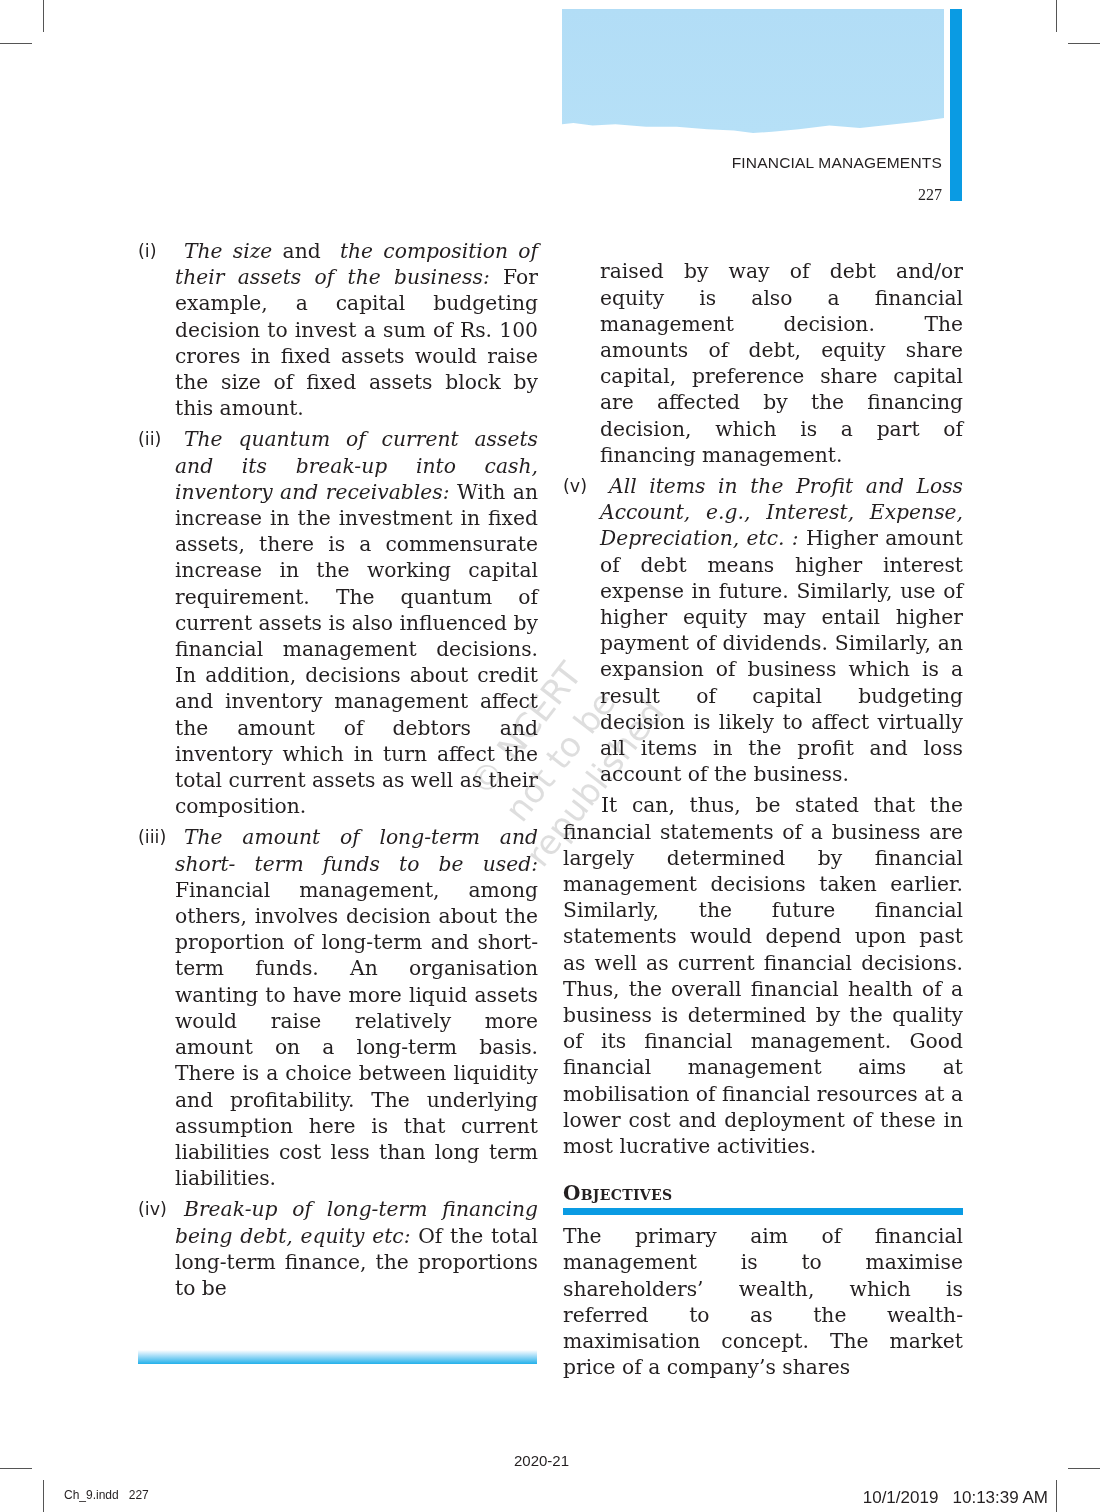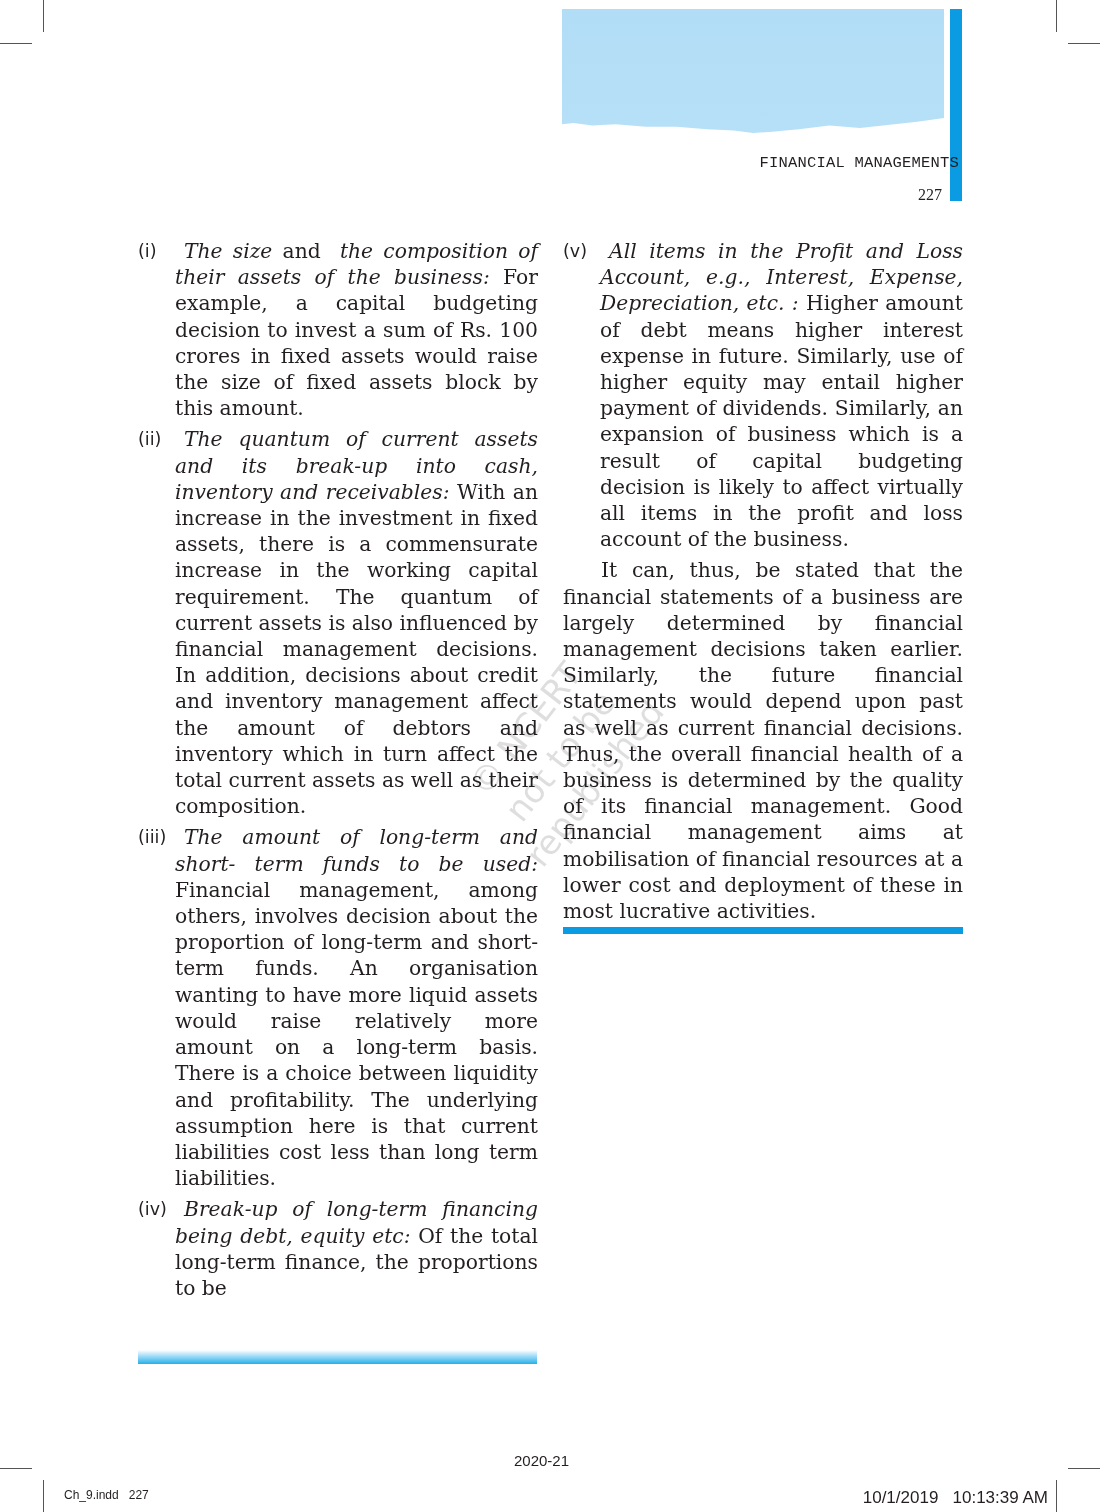--- a/index.html
+++ b/index.html
@@ -12,7 +12,7 @@
     clip-path: polygon(0 0, 100% 0, 100% 88%, 93% 91%, 84% 94%, 78% 96%, 70% 94%, 62% 97%, 55% 99%, 50% 100%, 45% 98%, 38% 97%, 30% 95%, 22% 95%, 14% 93%, 8% 94%, 3% 92%, 0 93%);
   }
   .header-bar { position: absolute; left: 950px; top: 9px; width: 12px; height: 192px; background: #0a9be3; }
-  .running-head { position: absolute; right: 141px; top: 154px; font-family: Liberation Mono, monospace; font-size: 15.5px; letter-spacing: 0.2px; }
+  .running-head { position: absolute; right: 158px; top: 154px; font-family: Liberation Sans, sans-serif; font-size: 15.5px; letter-spacing: 0.2px; }
   .page-num { position: absolute; right: 158px; top: 186px; font-family: "Liberation Serif", serif; font-size: 16px; }
 
   .col { position: absolute; font-size: 20.3px; line-height: 26.2px; text-align: justify; }

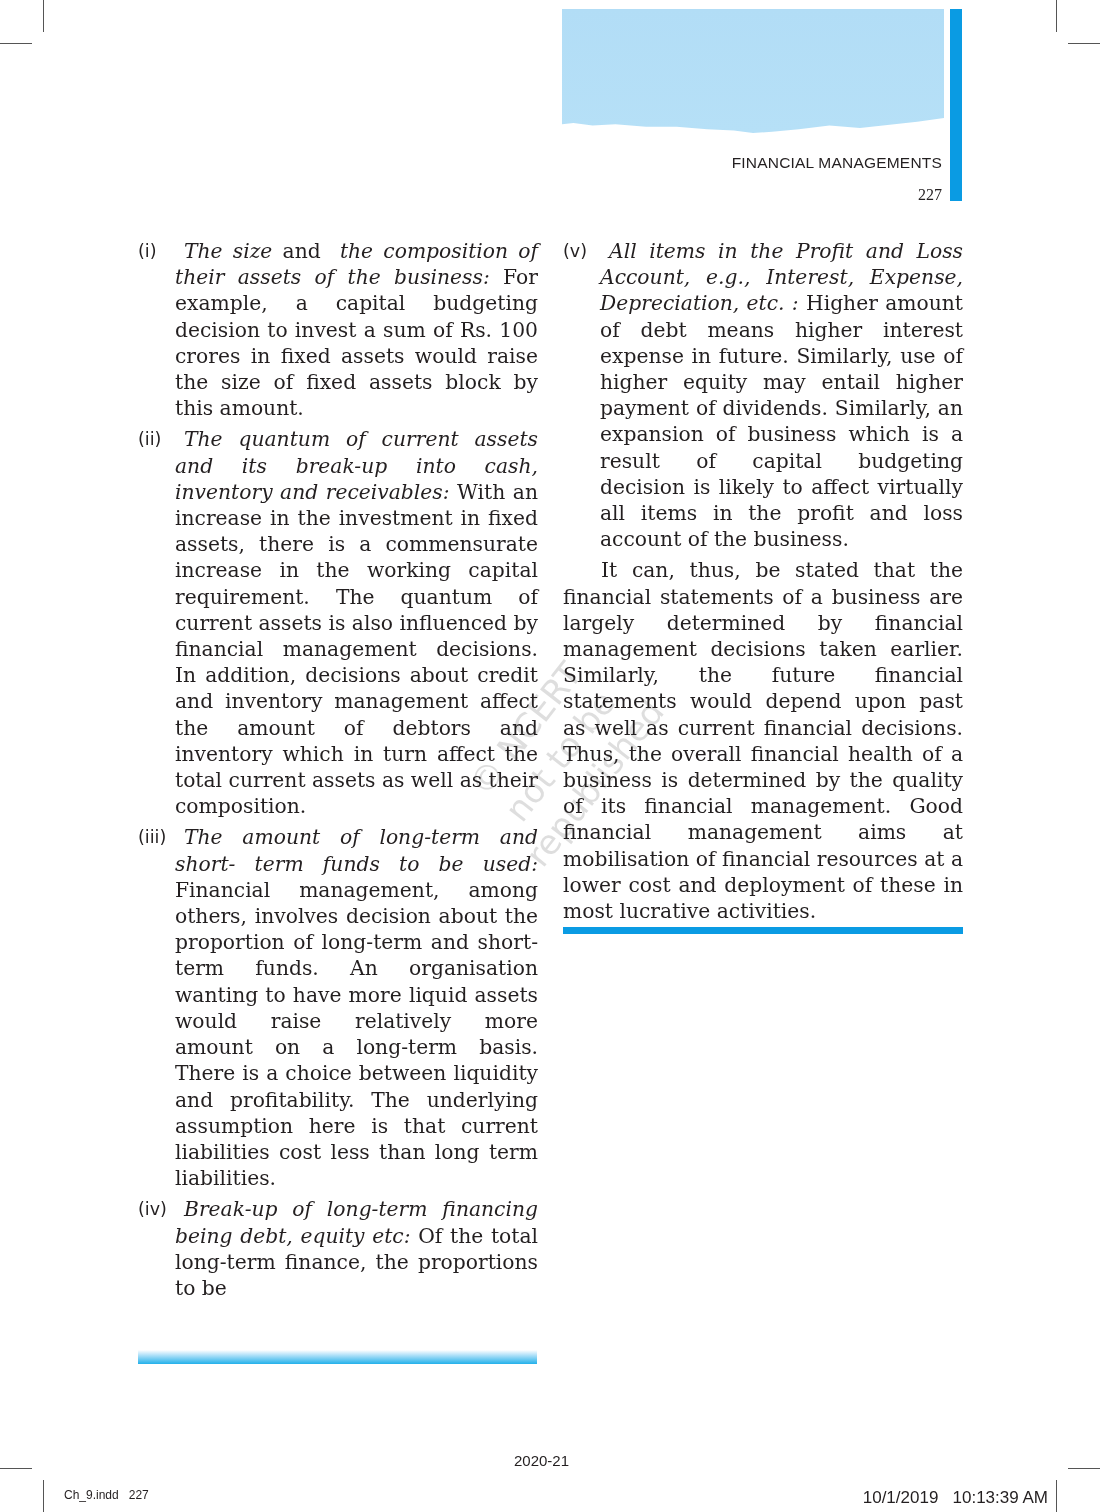--- a/index.html
+++ b/index.html
@@ -87,6 +87,7 @@
 <div class="bottom-bar"></div>
 
 <div class="col col-right">
+  <p class="cont">raised by way of debt and/or equity is also a financial management decision. The amounts of debt, equity share capital, preference share capital are affected by the financing decision, which is a part of financing management.</p>
 
   <div class="item">
     <span class="num">(v)</span>

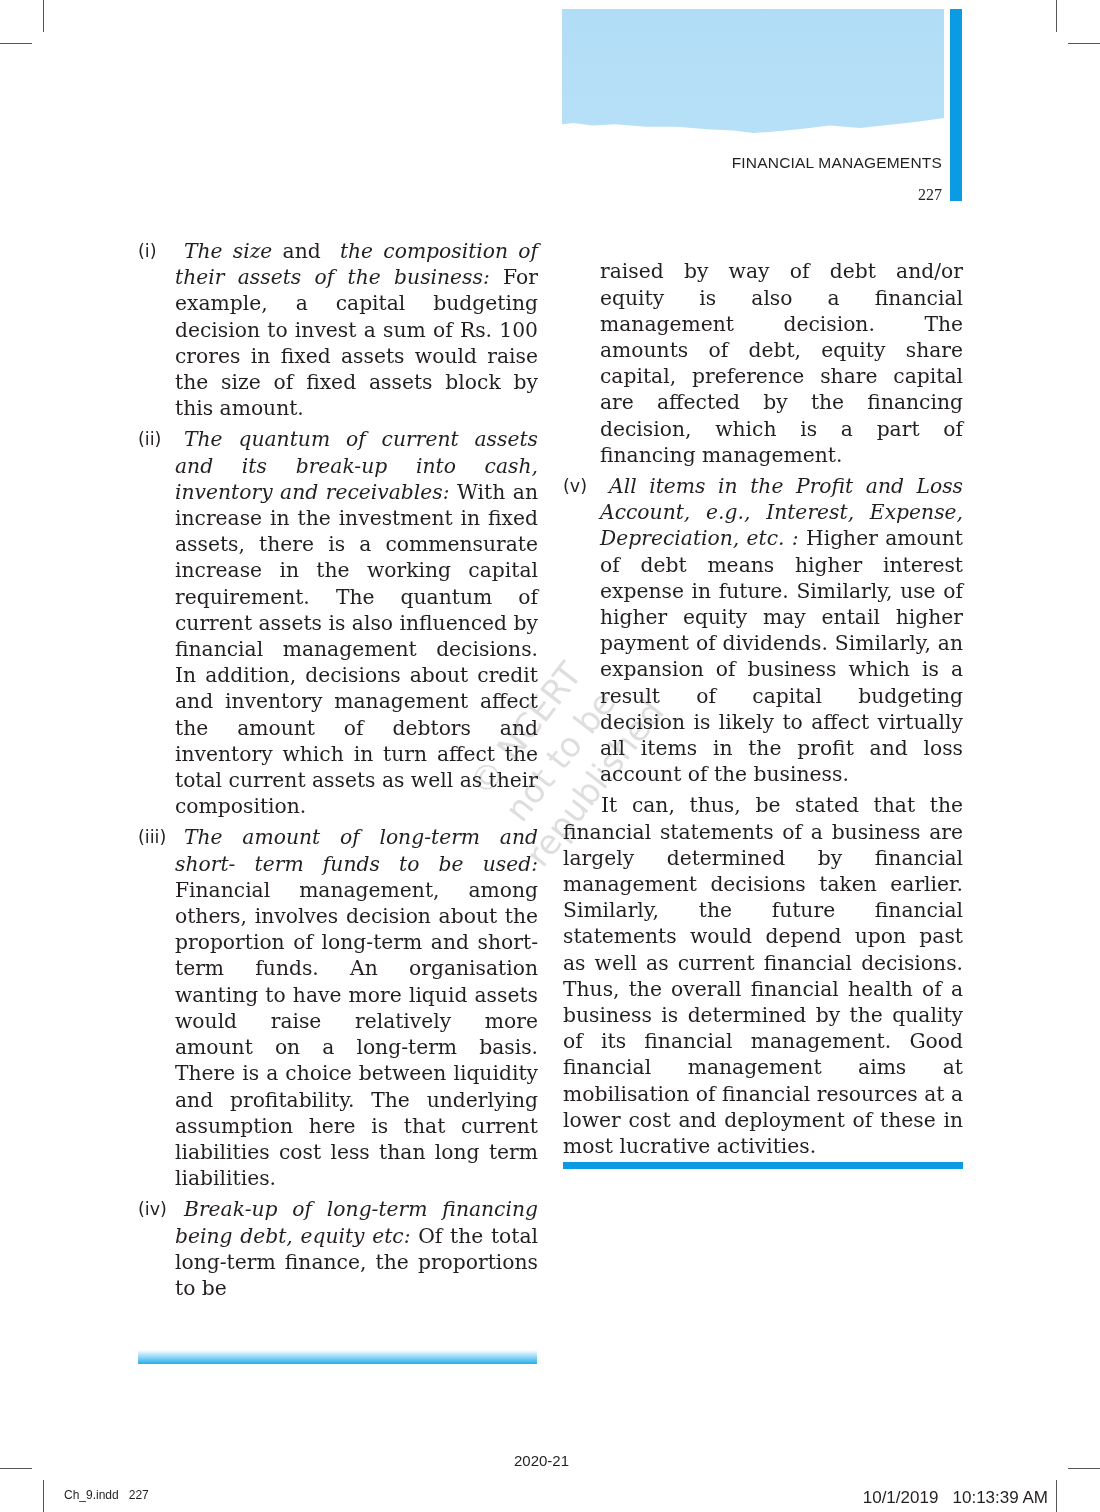--- a/index.html
+++ b/index.html
@@ -96,6 +96,7 @@
 
   <p class="p indent">It can, thus, be stated that the financial statements of a business are largely determined by financial management decisions taken earlier. Similarly, the future financial statements would depend upon past as well as current financial decisions. Thus, the overall financial health of a business is determined by the quality of its financial management. Good financial management aims at mobilisation of financial resources at a lower cost and deployment of these in most lucrative activities.</p>
 
+  <div class="section-head">Objectives</div>
   <div class="section-rule"></div>
 </div>
 

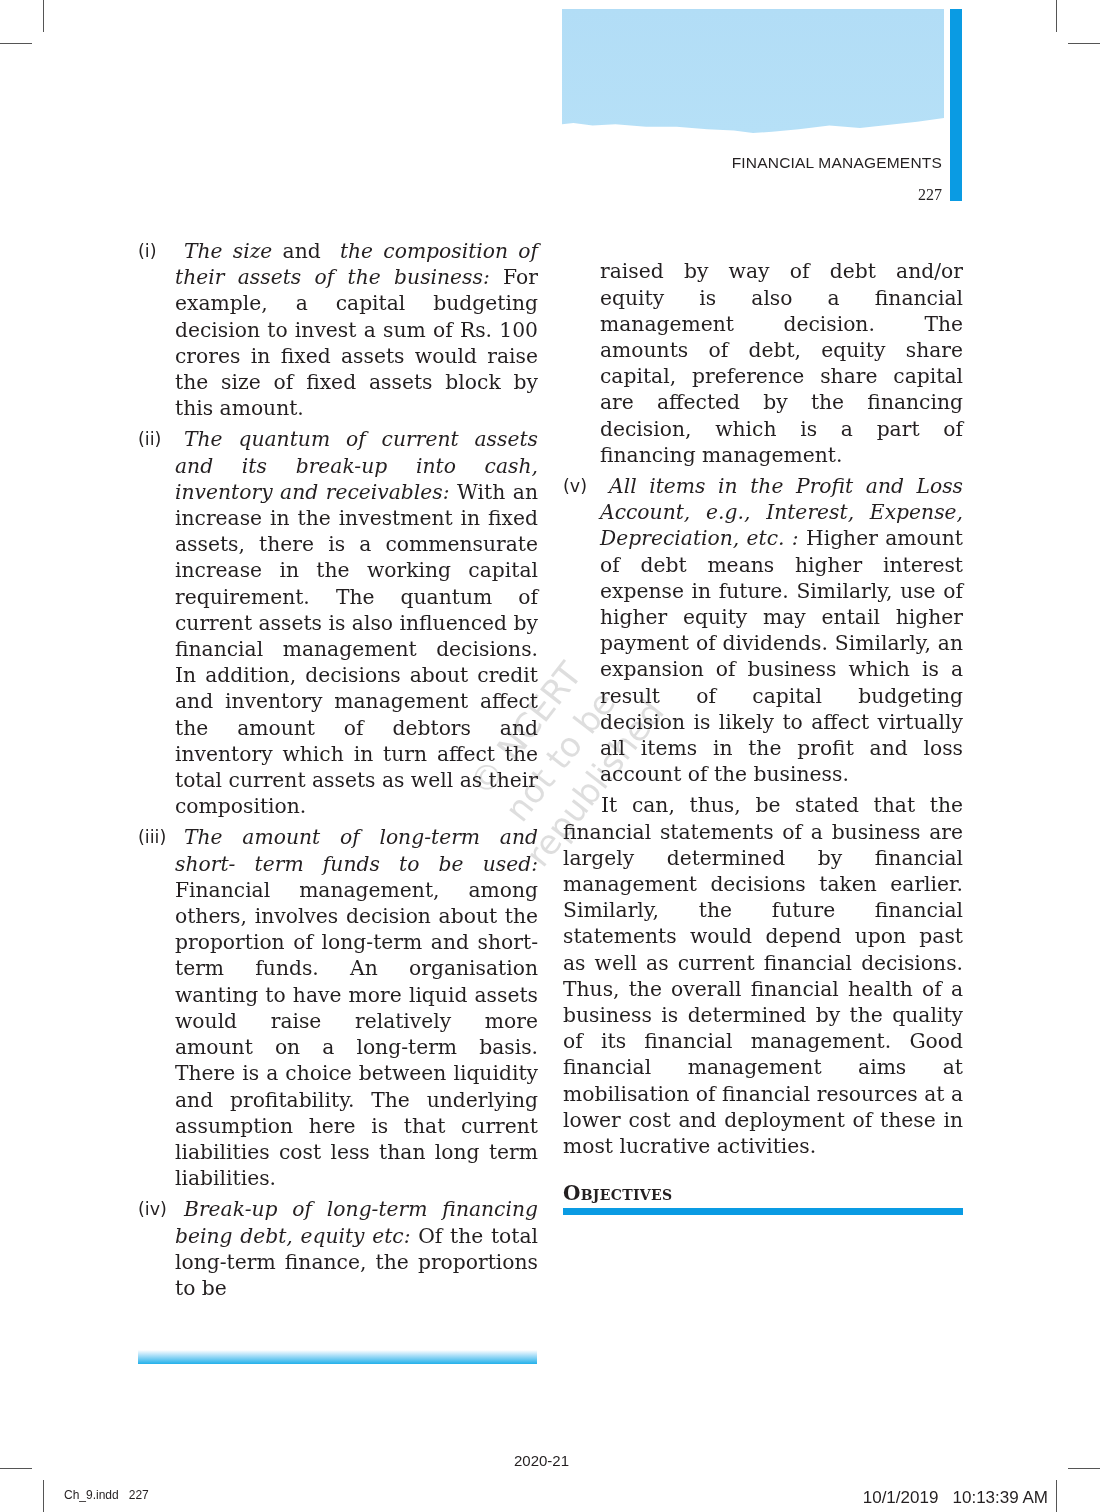--- a/index.html
+++ b/index.html
@@ -98,6 +98,7 @@
 
   <div class="section-head">Objectives</div>
   <div class="section-rule"></div>
+  <p class="p">The primary aim of financial management is to maximise shareholders’ wealth, which is referred to as the wealth-maximisation concept. The market price of a company’s shares</p>
 </div>
 
 <div class="footer-year">2020-21</div>

